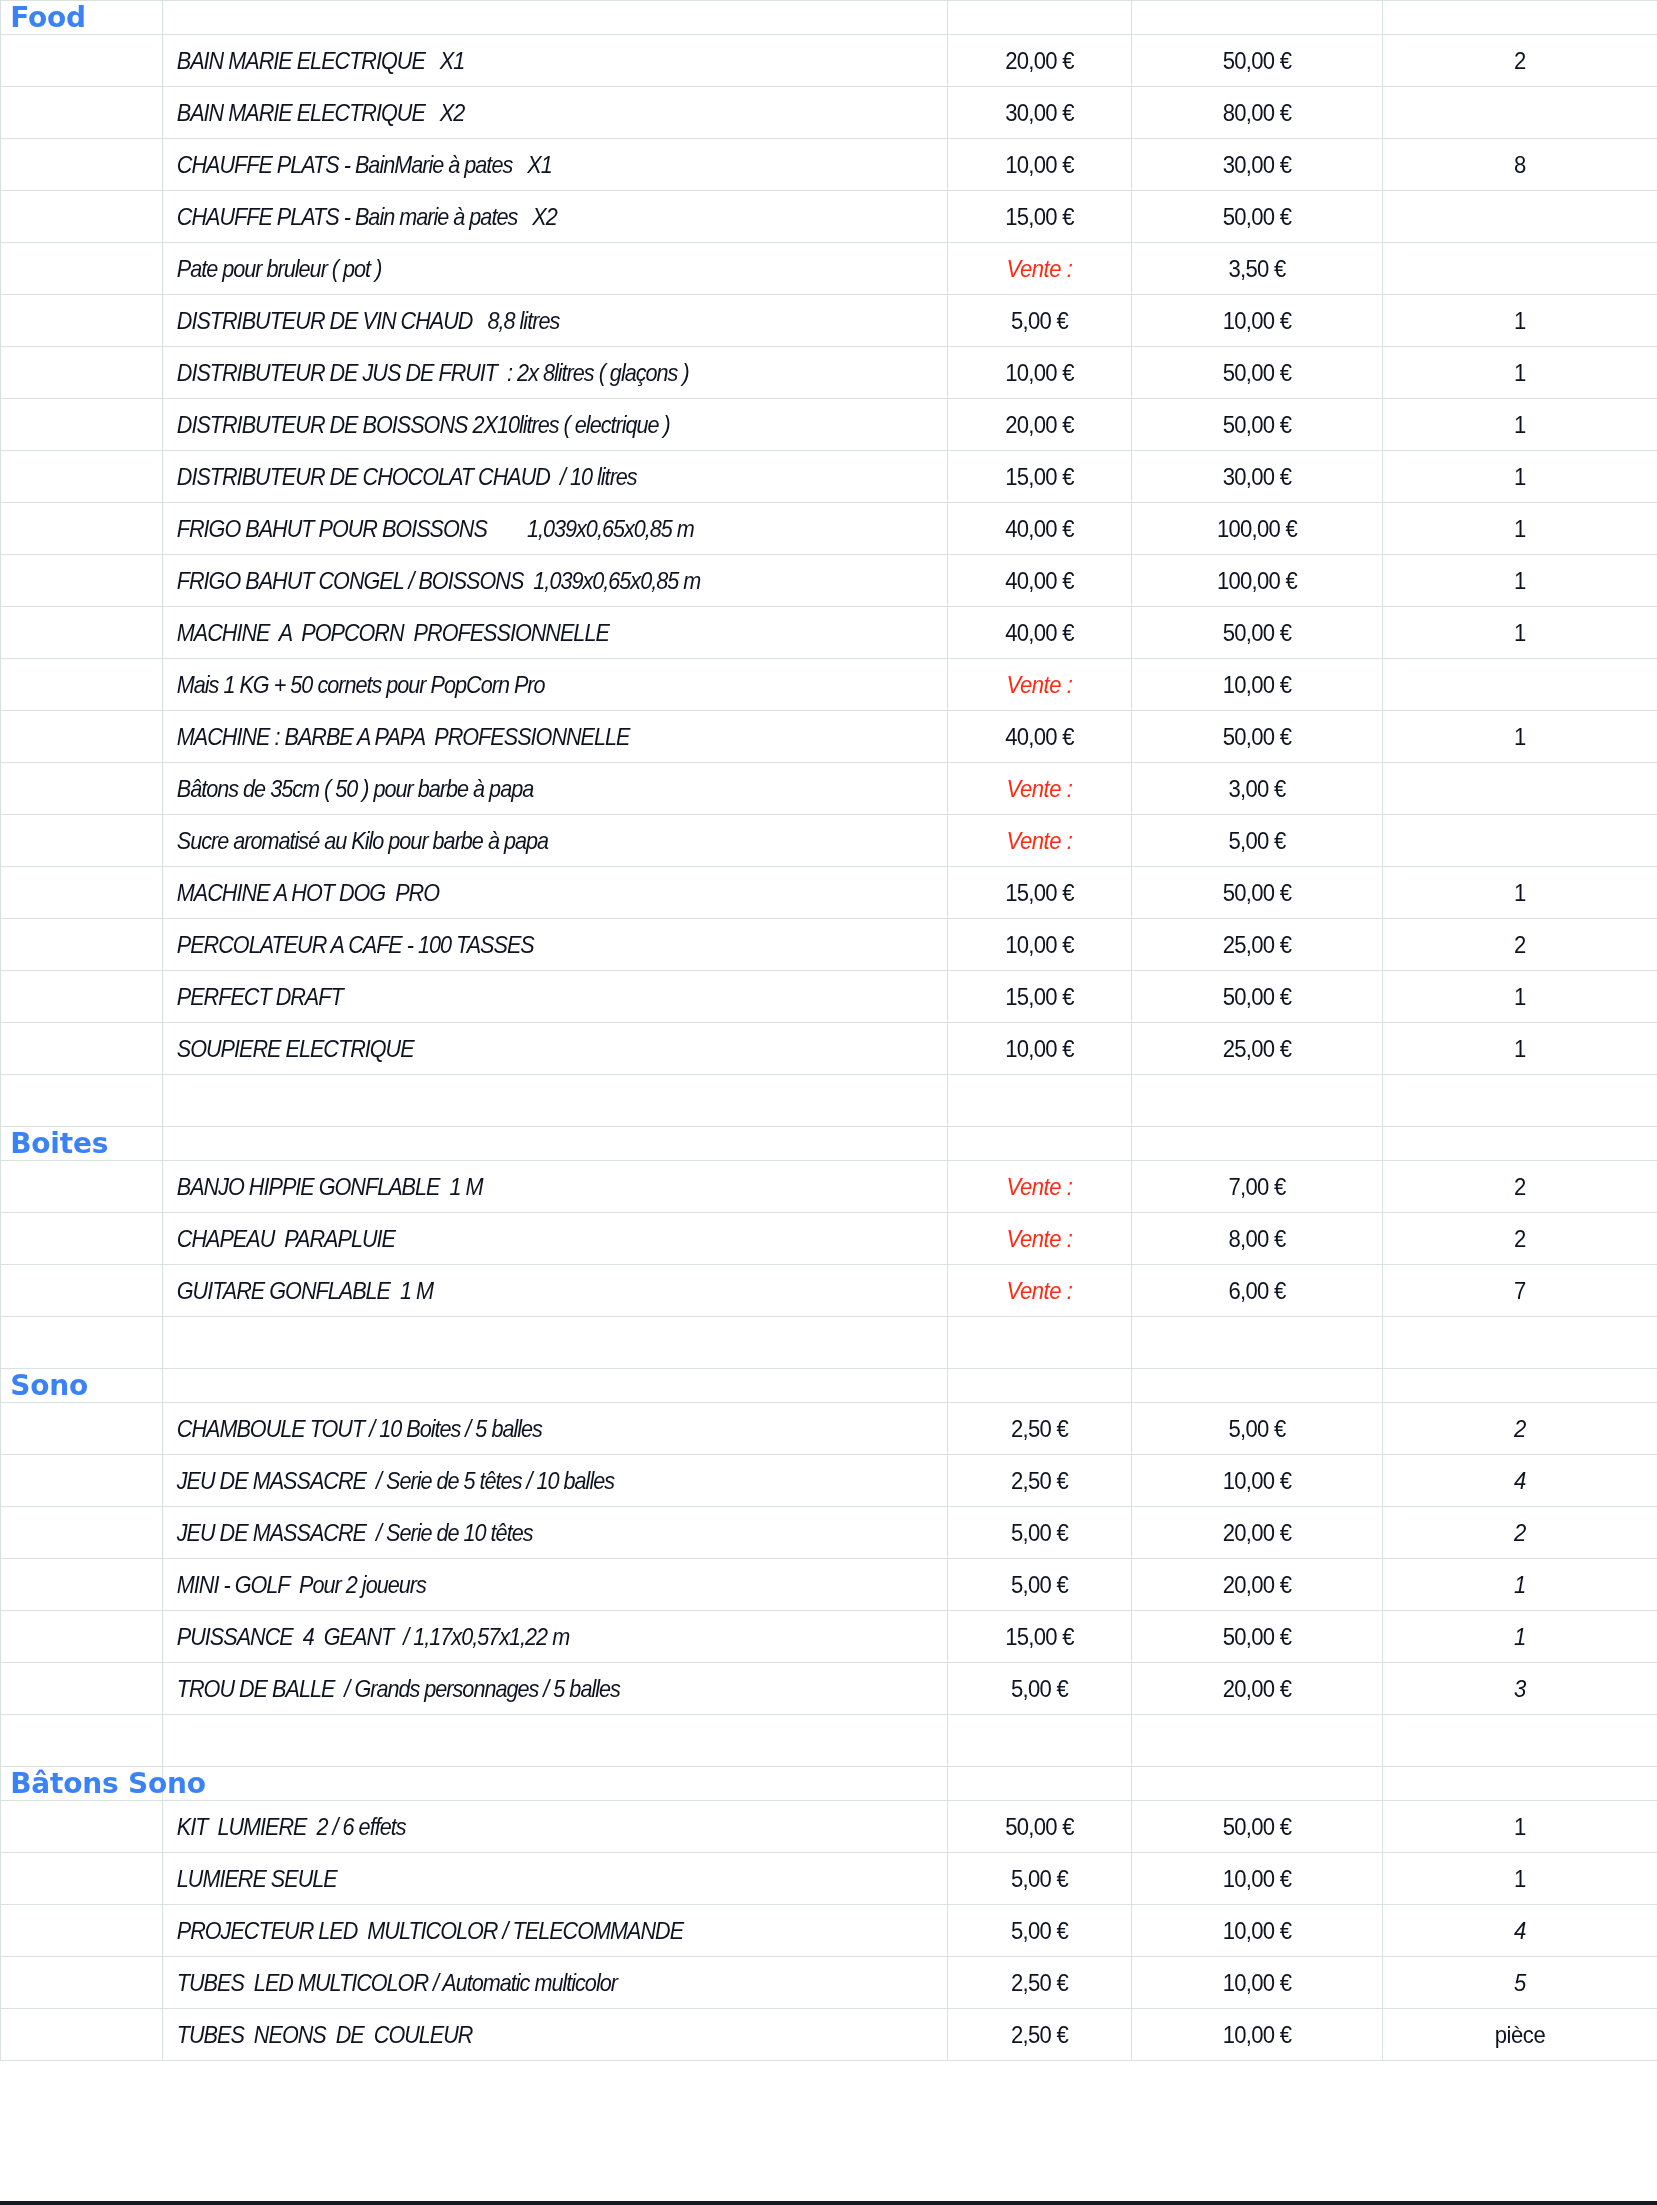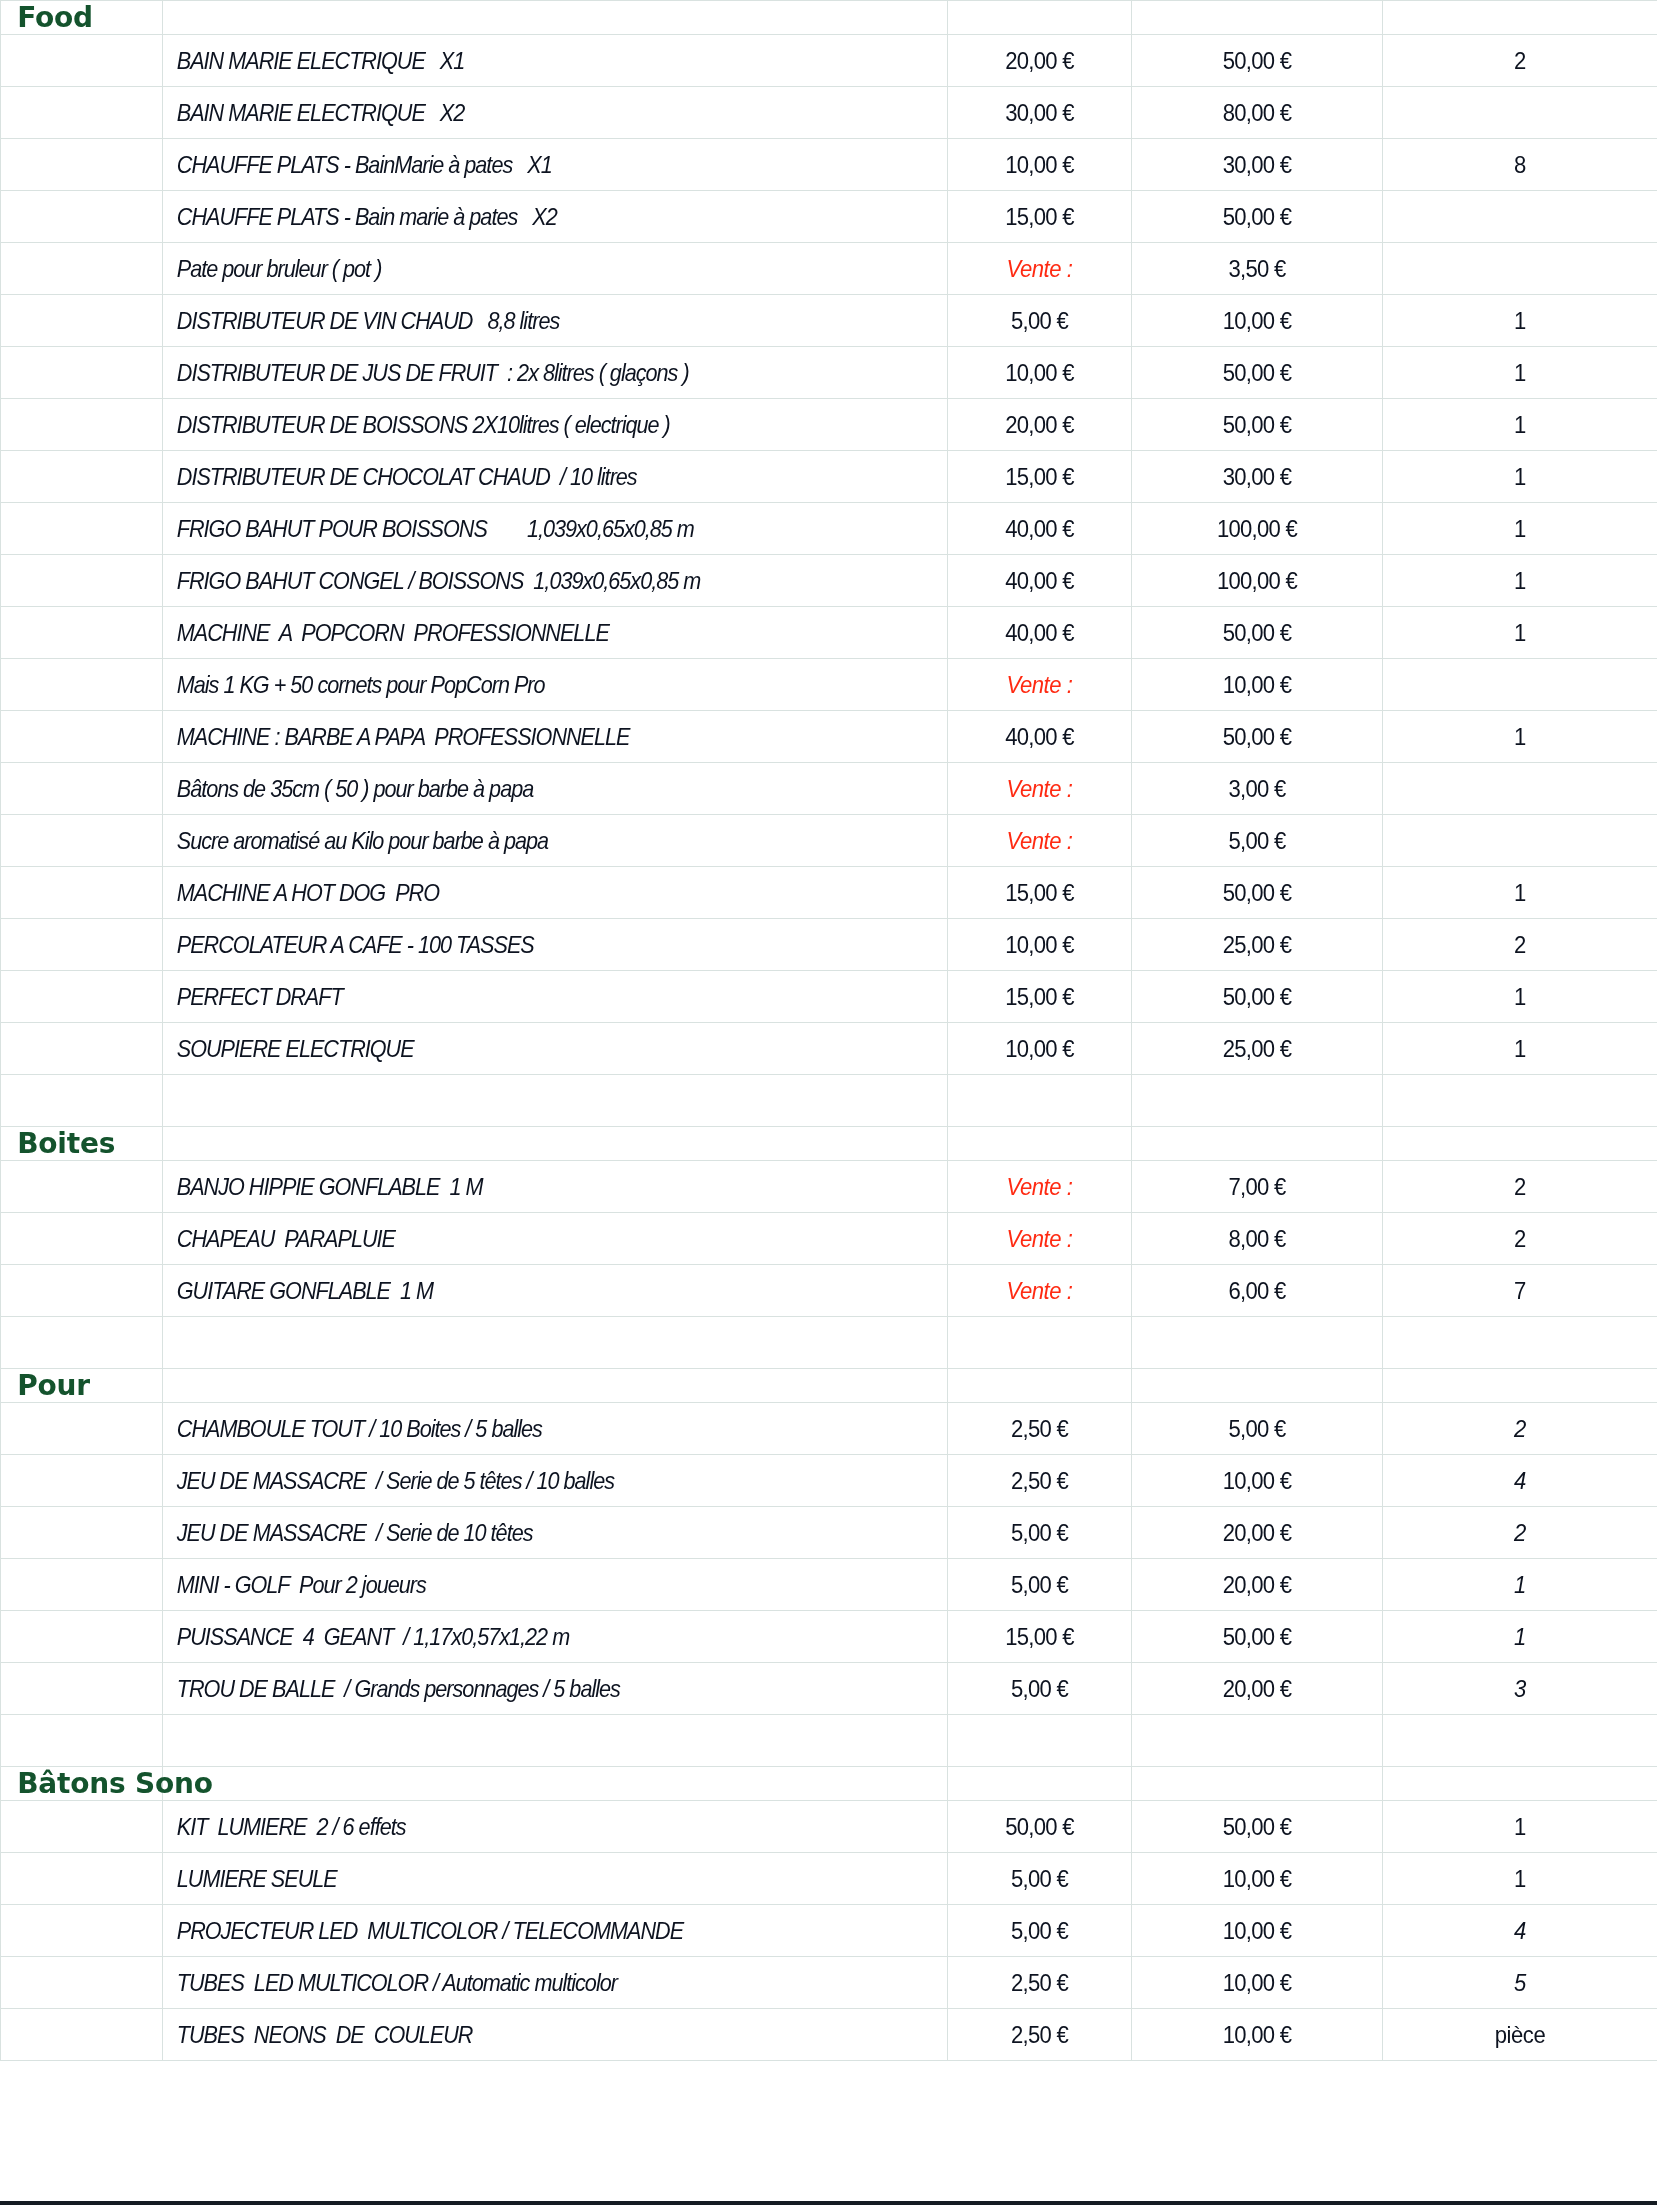--- a/index.html
+++ b/index.html
@@ -52,14 +52,13 @@
     font-family: "DejaVu Sans", "Liberation Sans", sans-serif;
     font-weight: bold;
     font-size: 28px;
-    color: #14532d;
+    color: #3b82f6;
     padding-left: 9.2px;
     letter-spacing: -0.2px;
     position: relative;
     z-index: 5;
     display: inline-block;
     background: transparent;
-    margin-left: 7px;
   }
 
   .desc {

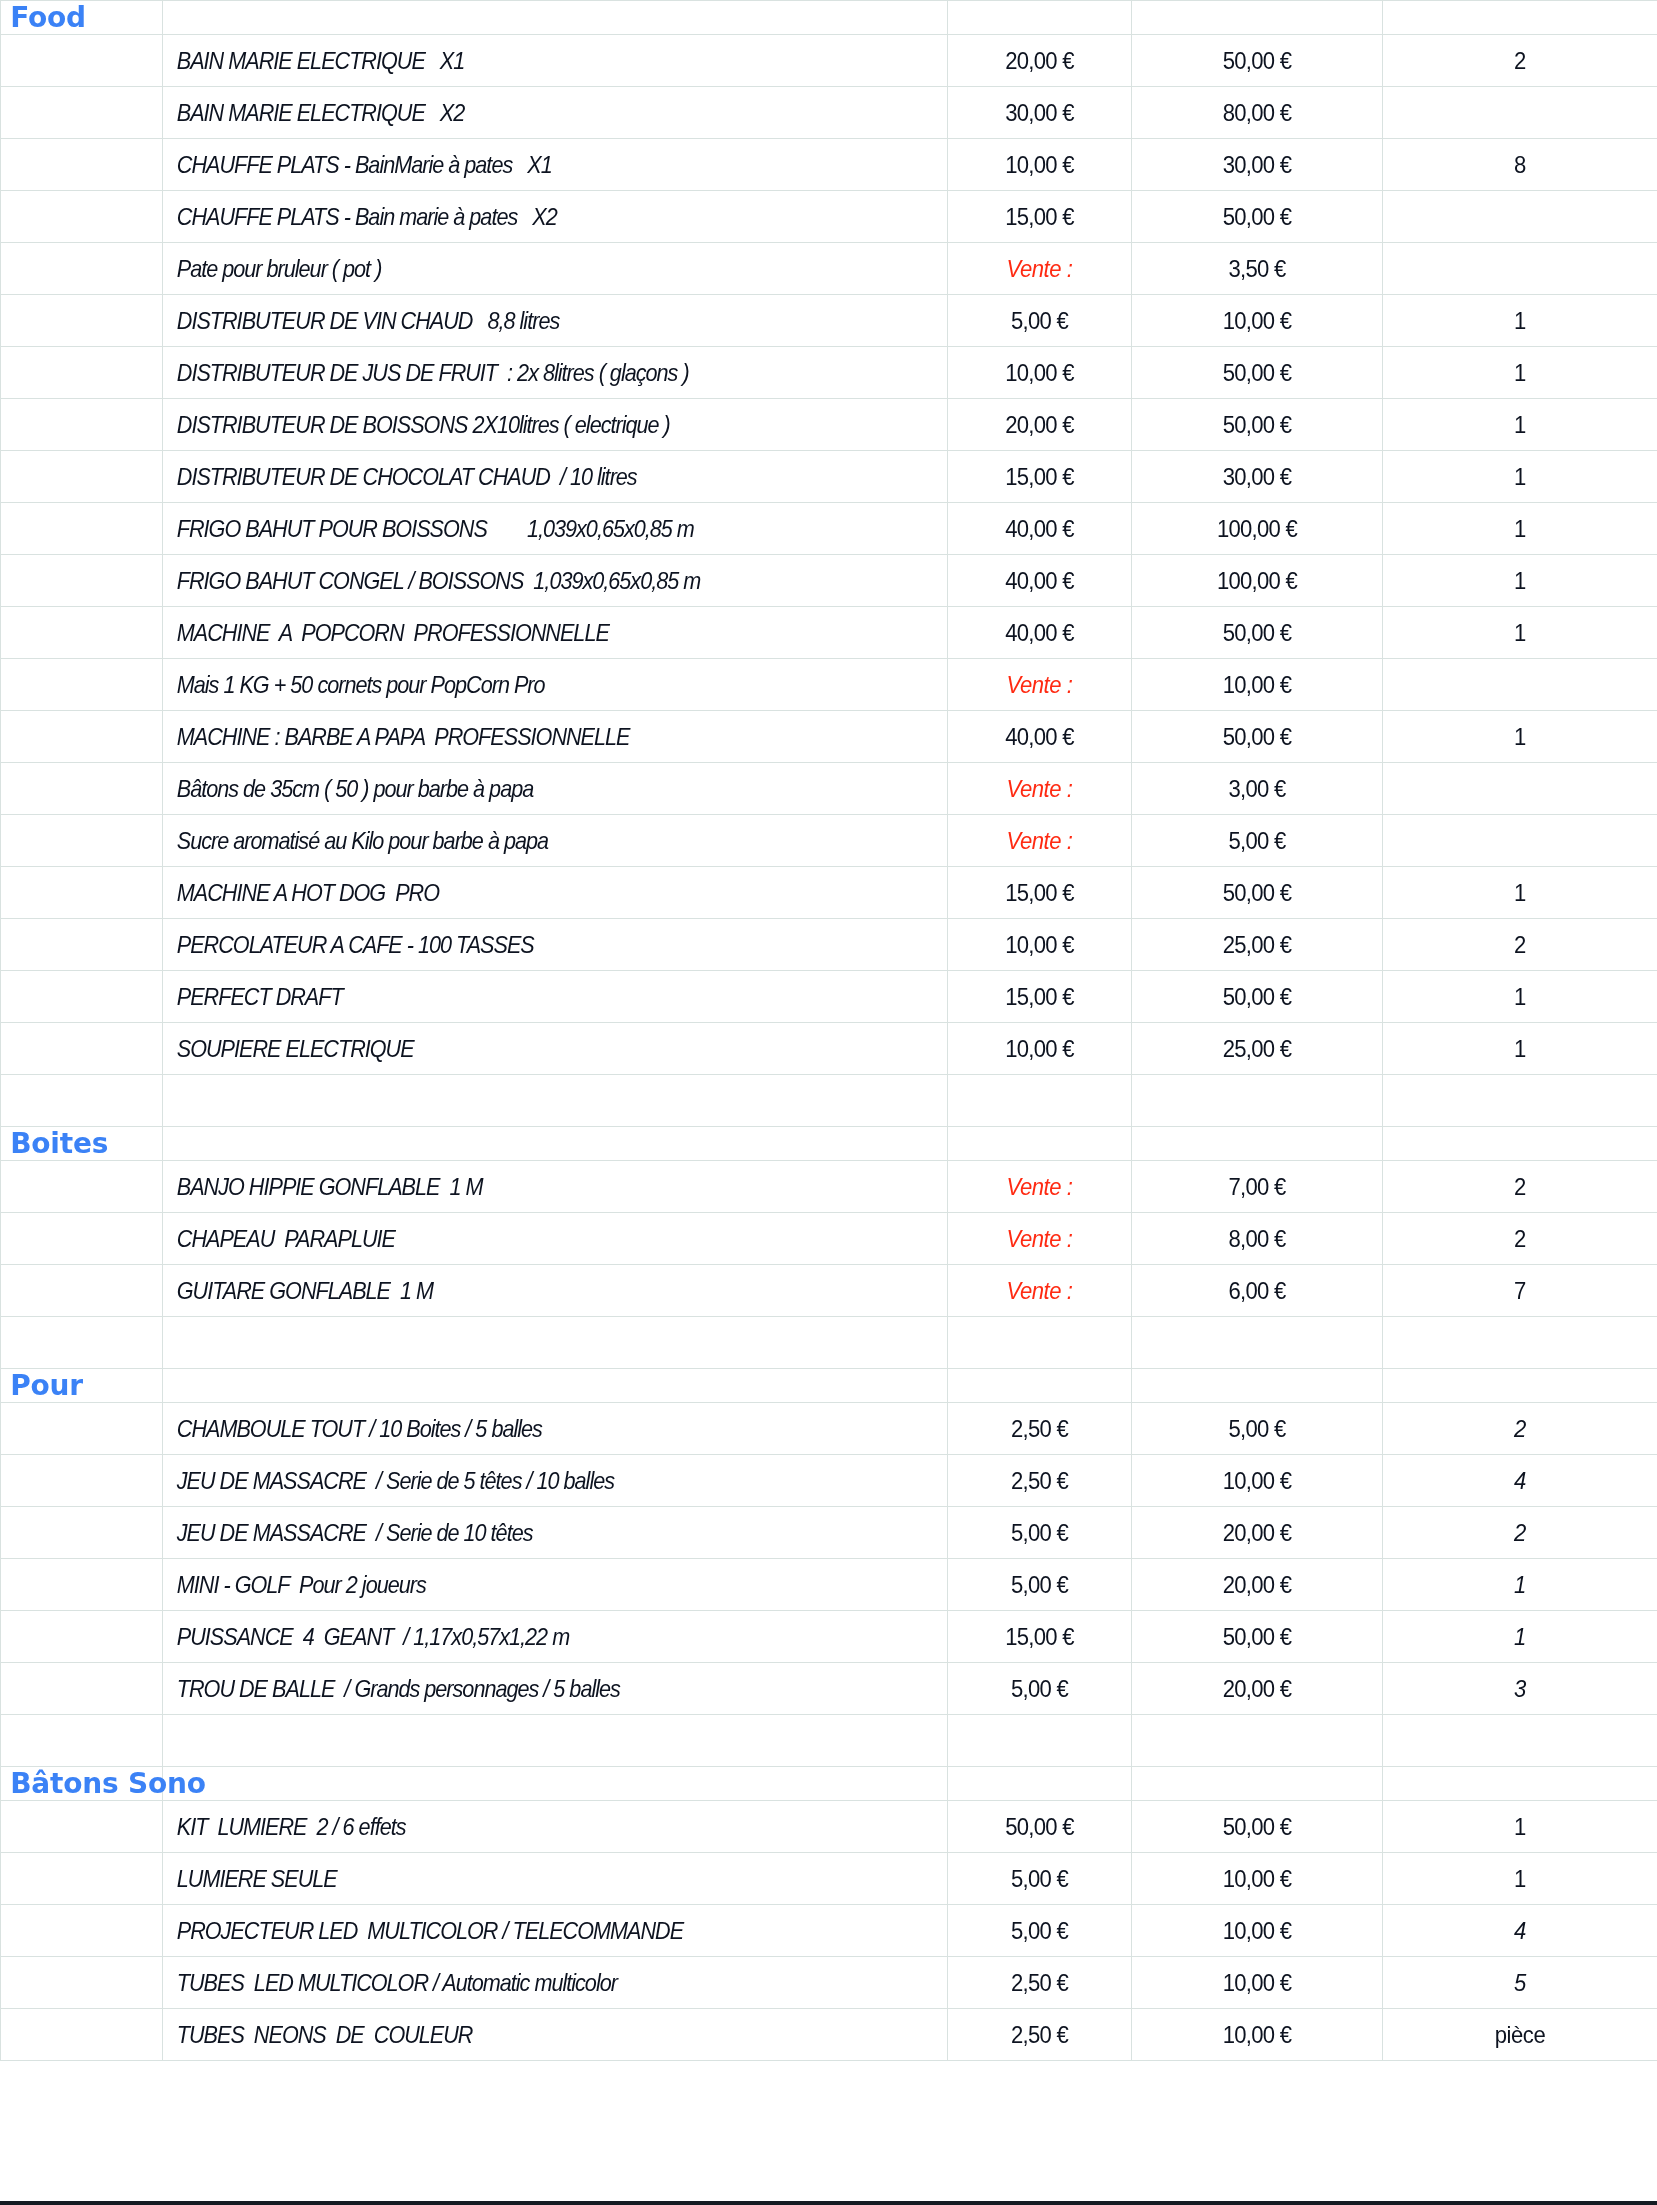--- a/index.html
+++ b/index.html
@@ -458,7 +458,7 @@
           <td></td>
         </tr>
         <tr class="r-cat">
-          <td class="td-cat"><span class="cat-label">Pour</span></td>
+          <td class="td-cat"><span class="cat-label">Sono</span></td>
           <td class="td-desc"></td>
           <td></td>
           <td></td>

